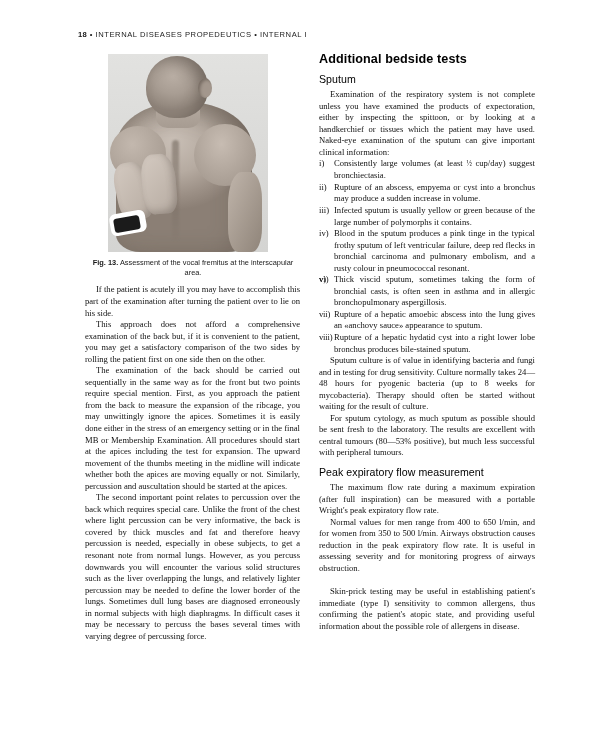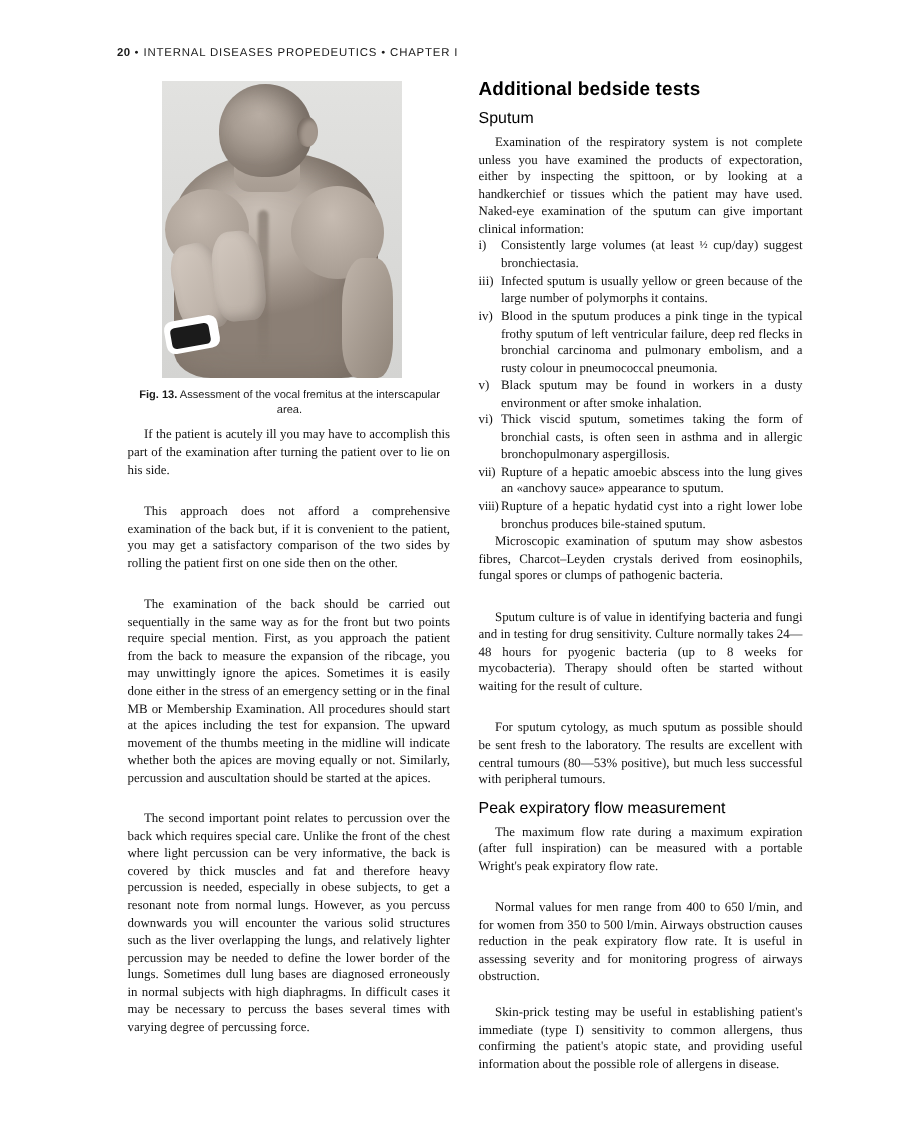--- a/index.html
+++ b/index.html
@@ -264,7 +264,7 @@
 <div class="page">
 
   <div class="running-head">
-    <span class="folio">20</span>
+    <span class="folio">18</span>
     <span>•</span>
     <span>INTERNAL DISEASES PROPEDEUTICS</span>
     <span>•</span>

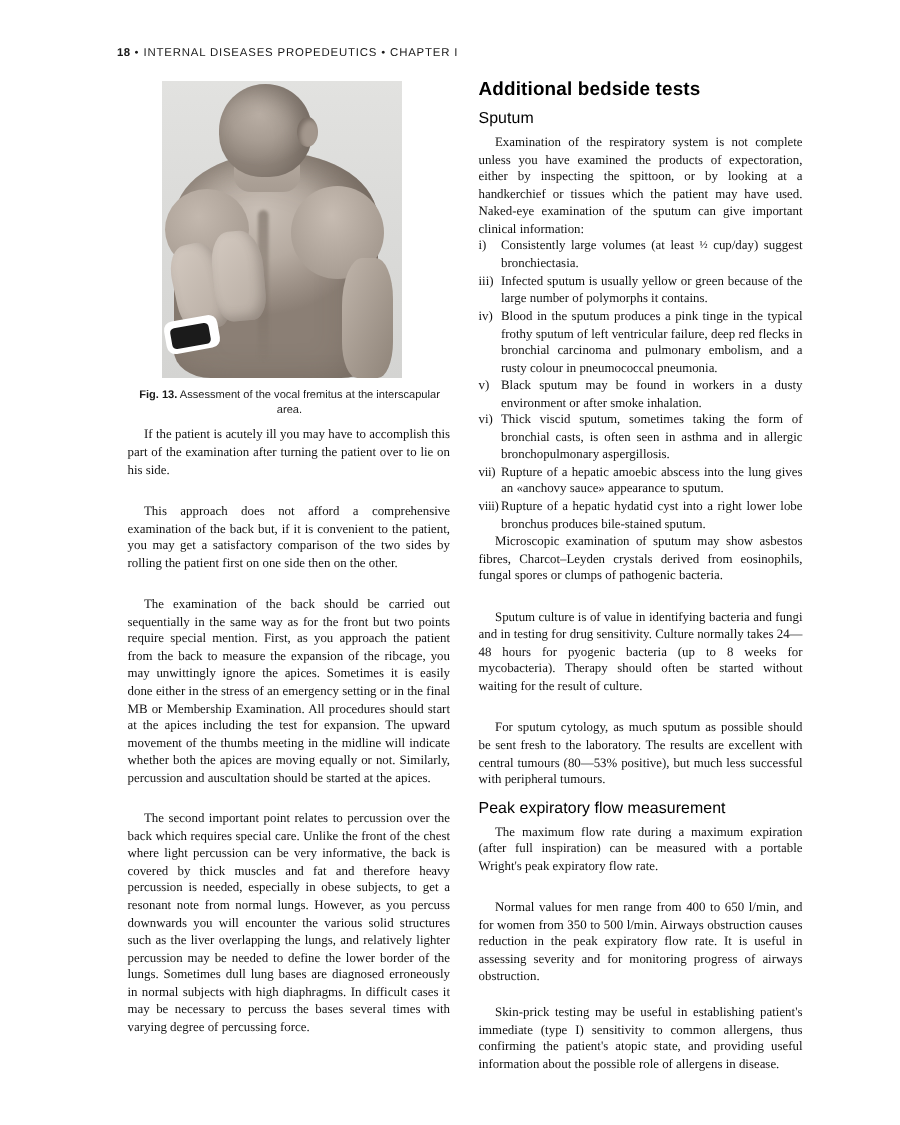--- a/index.html
+++ b/index.html
@@ -268,7 +268,7 @@
     <span>•</span>
     <span>INTERNAL DISEASES PROPEDEUTICS</span>
     <span>•</span>
-    <span>CHAPTER I</span>
+    <span>INTERNAL I</span>
   </div>
 
   <div class="col col-left">

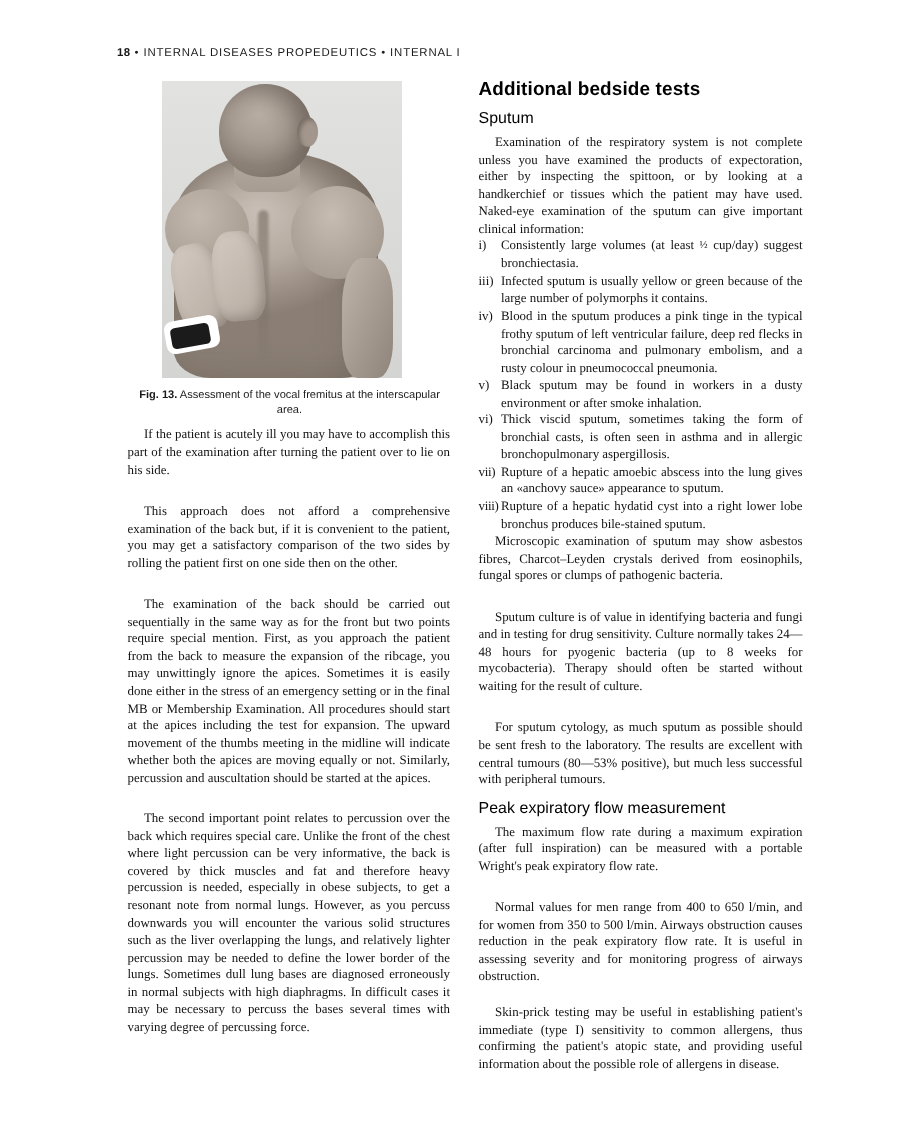--- a/index.html
+++ b/index.html
@@ -314,6 +314,9 @@
         <span class="marker">i)</span><span>Consistently large volumes (at least </span><span class="frac">½</span><span> cup/day) suggest bronchiectasia.</span>
       </li>
       <li>
+        <span class="marker">ii)</span><span>Rupture of an abscess, empyema or cyst into a bronchus may produce a sudden increase in volume.</span>
+      </li>
+      <li>
         <span class="marker">iii)</span><span>Infected sputum is usually yellow or green because of the large number of polymorphs it contains.</span>
       </li>
       <li>

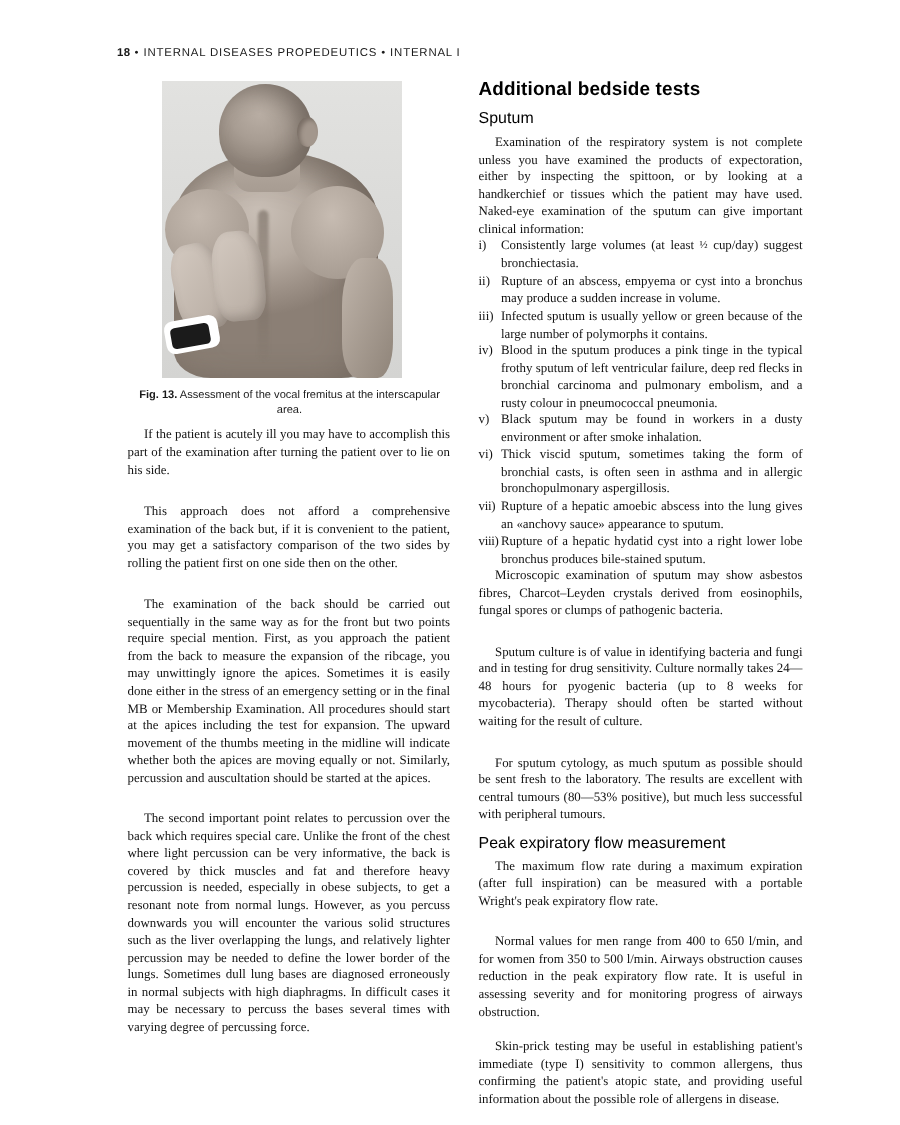--- a/index.html
+++ b/index.html
@@ -320,7 +320,7 @@
         <span class="marker">iii)</span><span>Infected sputum is usually yellow or green because of the large number of polymorphs it contains.</span>
       </li>
       <li>
-        <span class="marker">iv)</span><span>Blood in the sputum produces a pink tinge in the typical frothy sputum of left ventricular failure, deep red flecks in bronchial carcinoma and pulmonary embolism, and a rusty colour in pneumococcal pneumonia.</span>
+        <span class="marker">iv)</span><span>Blood in the sputum produces a pink tinge in the typical frothy sputum of left ventricular failure, deep red flecks in bronchial carcinoma and pulmonary embolism, and a rusty colour in pneumococcal resonant.</span>
       </li>
       <li>
         <span class="marker">v)</span><span>Black sputum may be found in workers in a dusty environment or after smoke inhalation.</span>

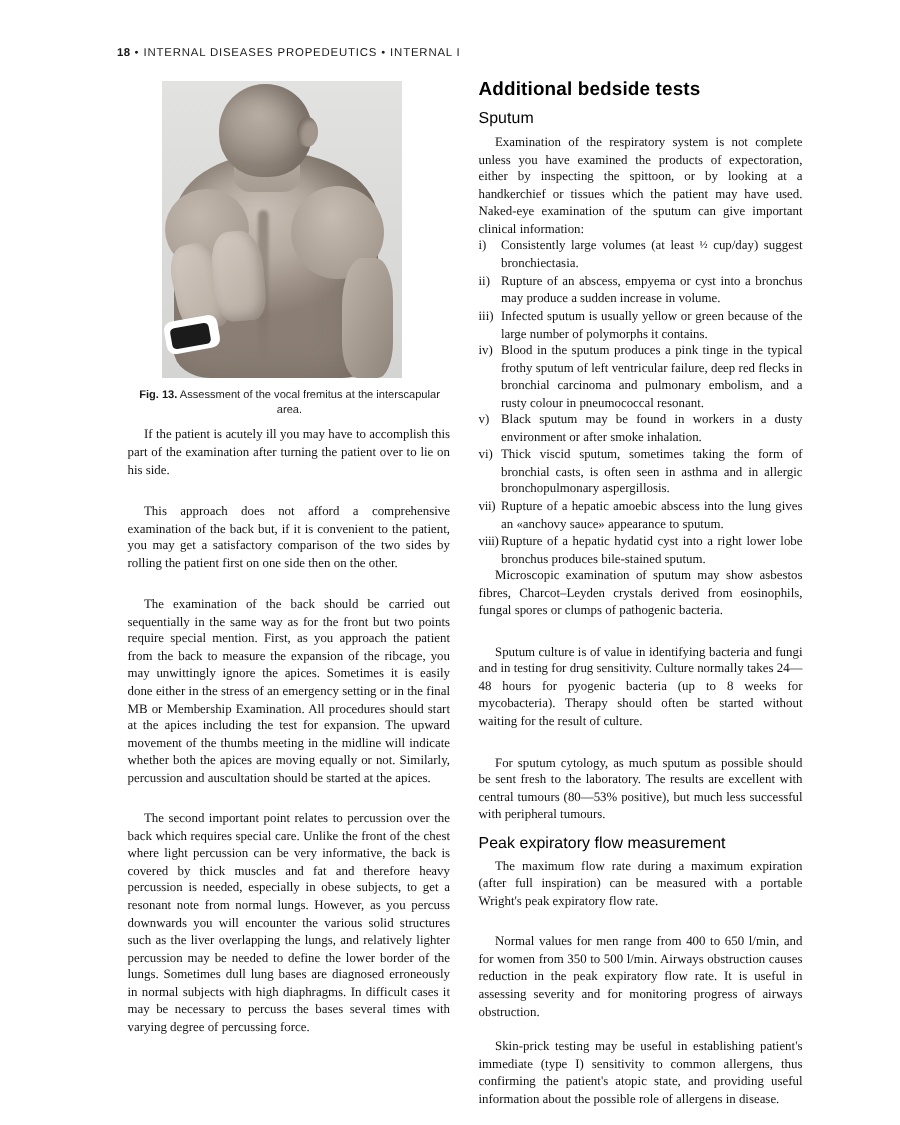--- a/index.html
+++ b/index.html
@@ -323,7 +323,7 @@
         <span class="marker">iv)</span><span>Blood in the sputum produces a pink tinge in the typical frothy sputum of left ventricular failure, deep red flecks in bronchial carcinoma and pulmonary embolism, and a rusty colour in pneumococcal resonant.</span>
       </li>
       <li>
-        <span class="marker">v)</span><span>Black sputum may be found in workers in a dusty environment or after smoke inhalation.</span>
+        <span class="marker">v)</span>
       </li>
       <li>
         <span class="marker">vi)</span><span>Thick viscid sputum, sometimes taking the form of bronchial casts, is often seen in asthma and in allergic bronchopulmonary aspergillosis.</span>

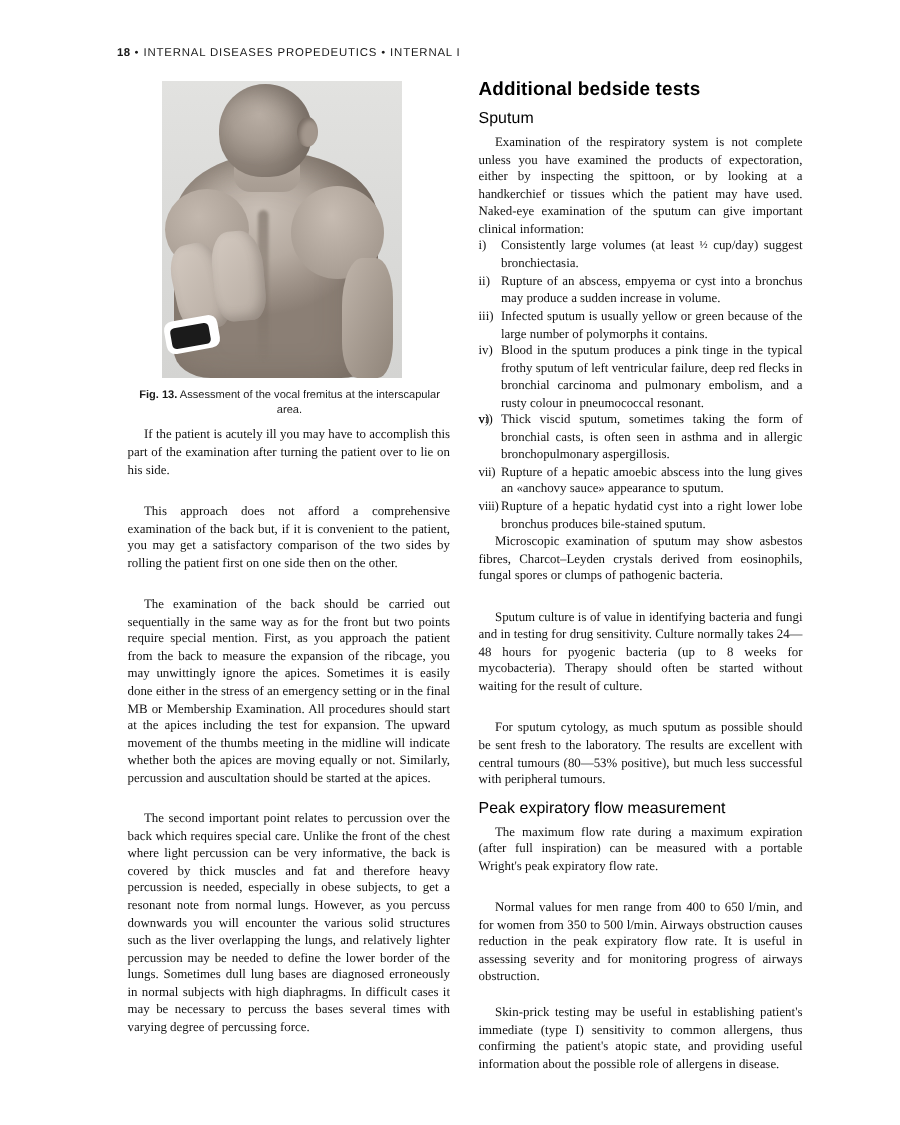--- a/index.html
+++ b/index.html
@@ -202,7 +202,7 @@
     -webkit-hyphens: auto;
     color: #111111;
   }
-  p.body + p.body { margin-top: 16px; }
+  p.body + p.body { margin-top: 0; }
 
   .col-left p.body:first-of-type { text-indent: 11px; }
 

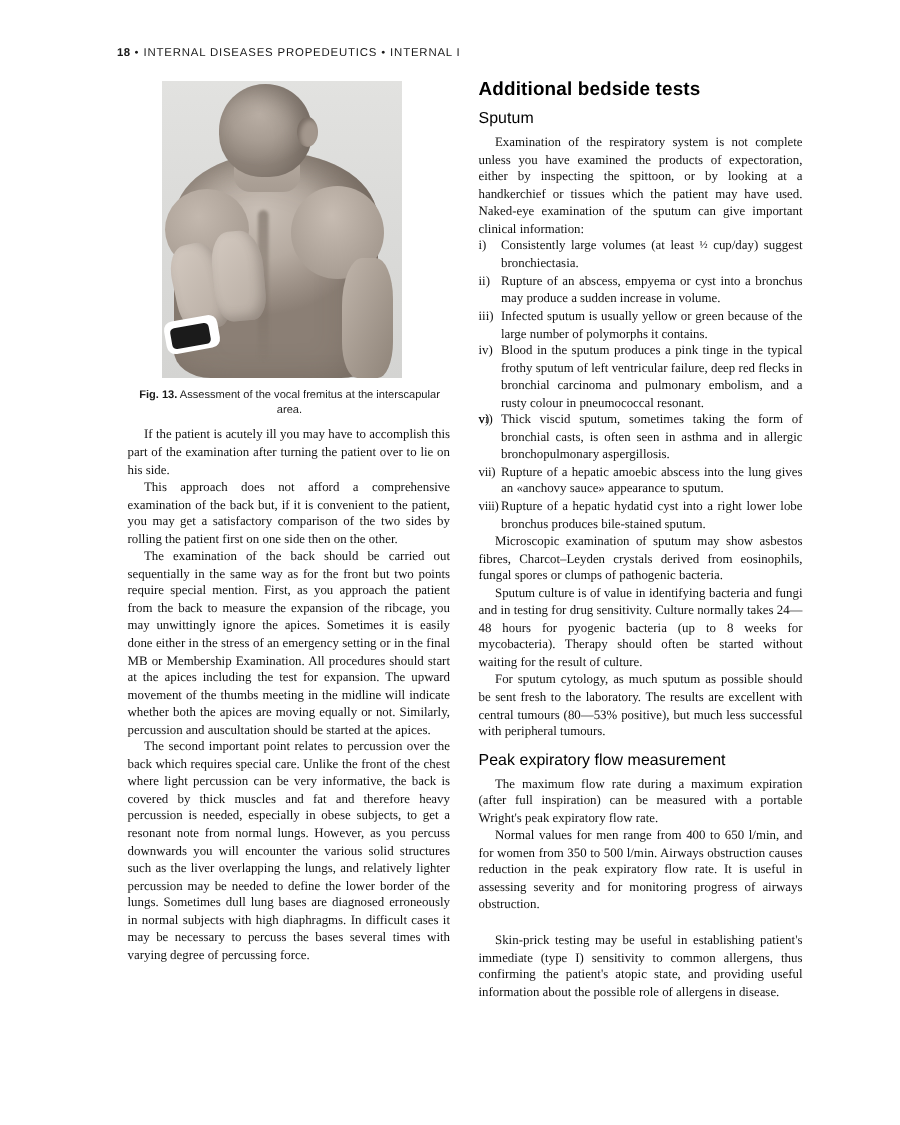--- a/index.html
+++ b/index.html
@@ -336,7 +336,6 @@
       </li>
     </ul>
 
-    <p class="body">Microscopic examination of sputum may show asbestos fibres, Charcot–Leyden crystals derived from eosinophils, fungal spores or clumps of pathogenic bacteria.</p>
     <p class="body">Sputum culture is of value in identifying bacteria and fungi and in testing for drug sensitivity. Culture normally takes 24—48 hours for pyogenic bacteria (up to 8 weeks for mycobacteria). Therapy should often be started without waiting for the result of culture.</p>
     <p class="body">For sputum cytology, as much sputum as possible should be sent fresh to the laboratory. The results are excellent with central tumours (80—53% positive), but much less successful with peripheral tumours.</p>
 

